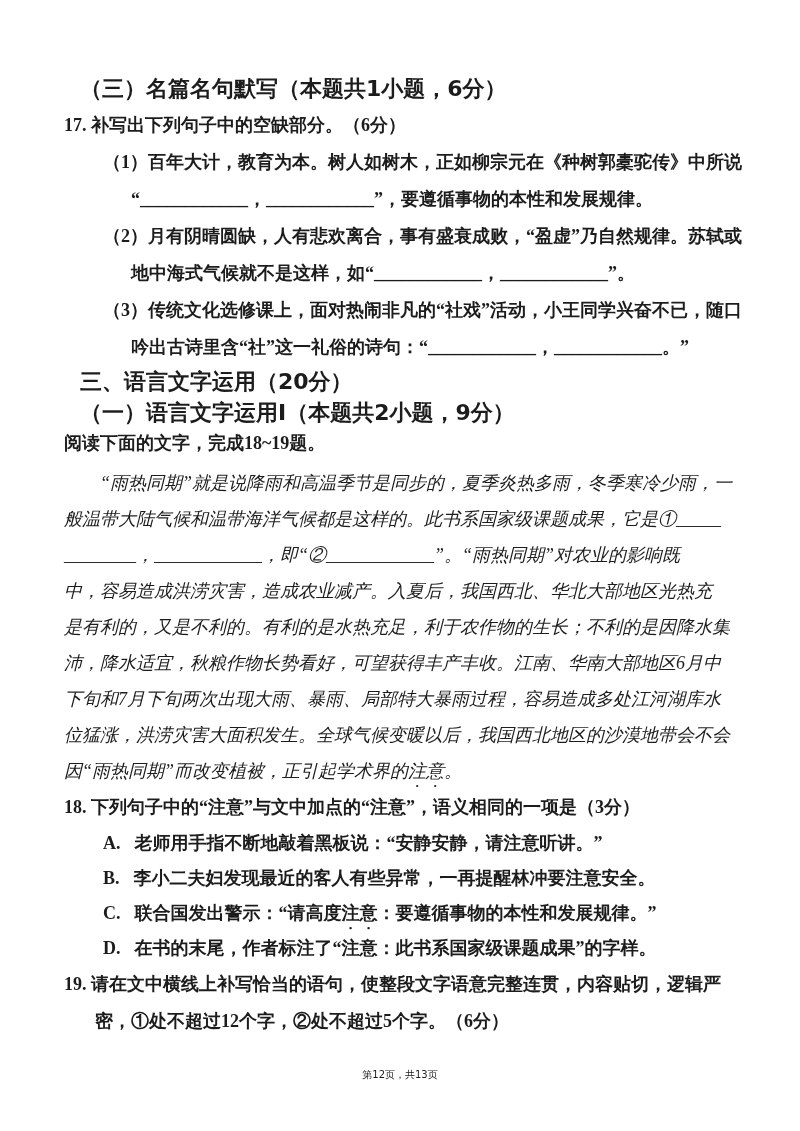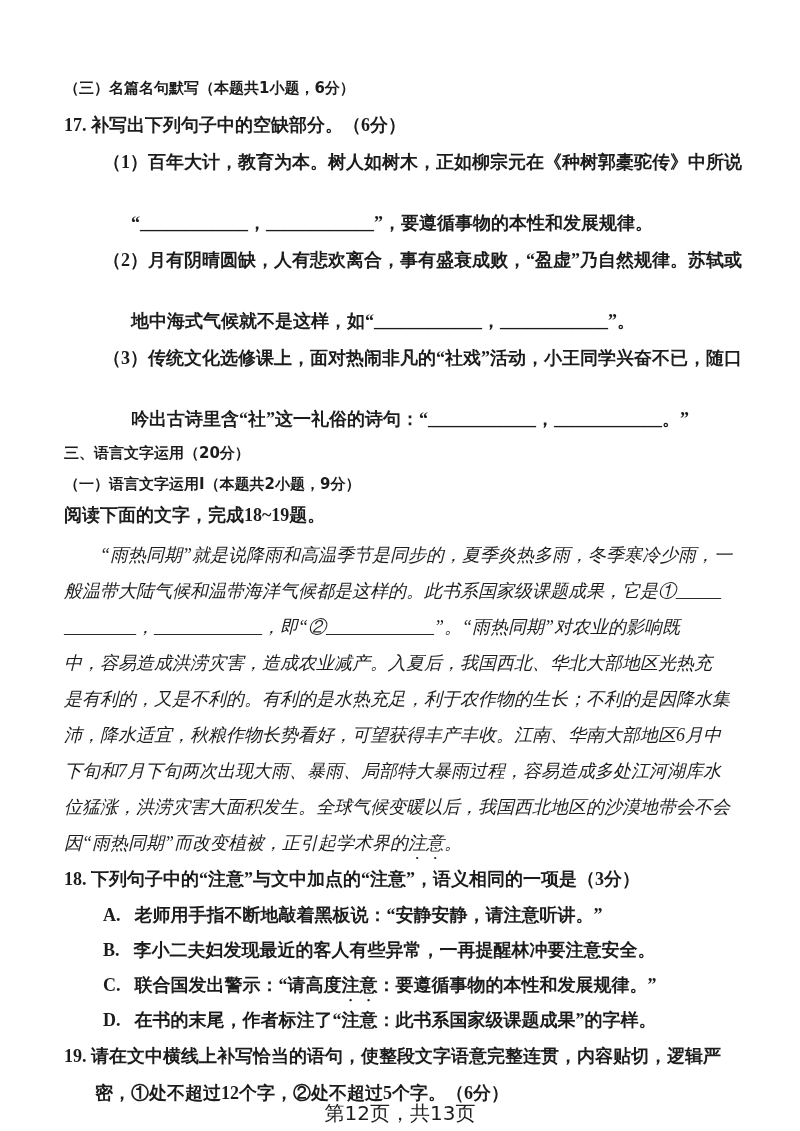--- a/index.html
+++ b/index.html
@@ -31,7 +31,8 @@
   .head {
     font-family: "DejaVu Sans", "Liberation Sans", sans-serif;
     font-weight: 700;
-    font-size: 15px;
+    font-size: 22px;
+    margin-left: 16px;
   }
   .ind1 { padding-left: 39px; }   
   .ind2 { padding-left: 67px; margin-top: 24px; }   

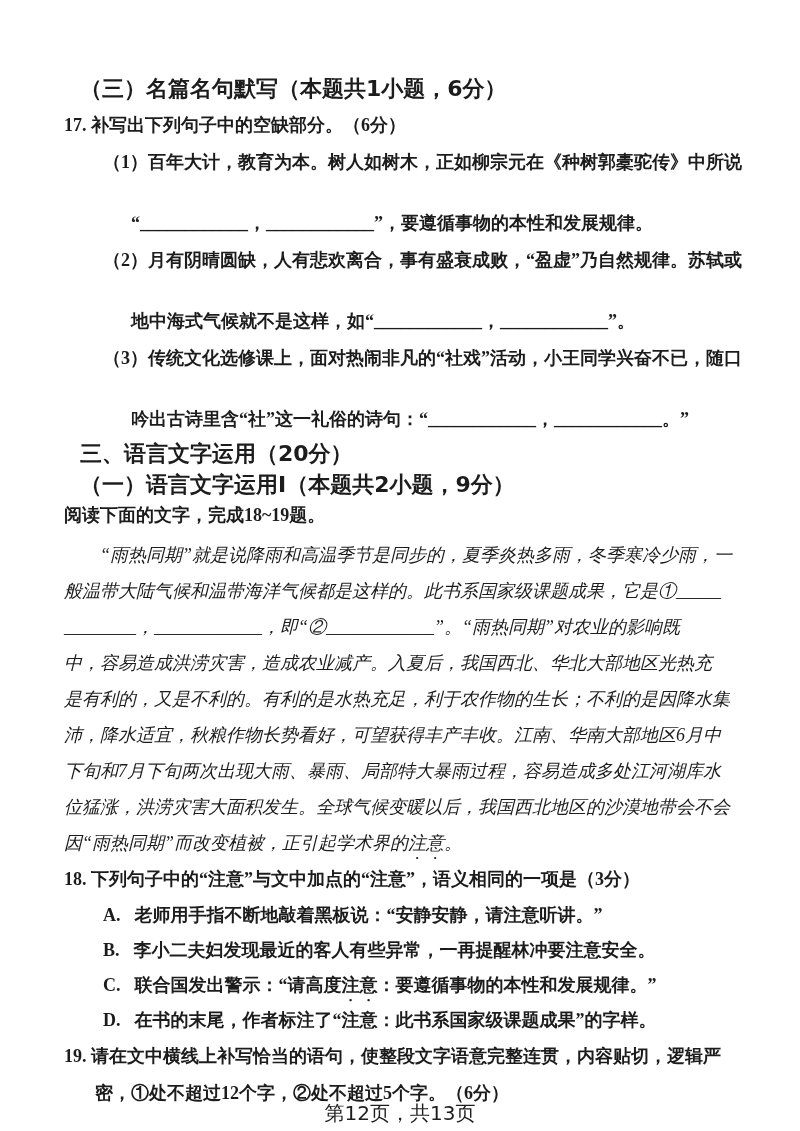--- a/index.html
+++ b/index.html
@@ -35,7 +35,7 @@
     margin-left: 16px;
   }
   .ind1 { padding-left: 39px; }   
-  .ind2 { padding-left: 67px; margin-top: 24px; }   
+  .ind2 { padding-left: 67px; }   
   .indq { padding-left: 31px; }   
   .passage {
     font-style: italic;

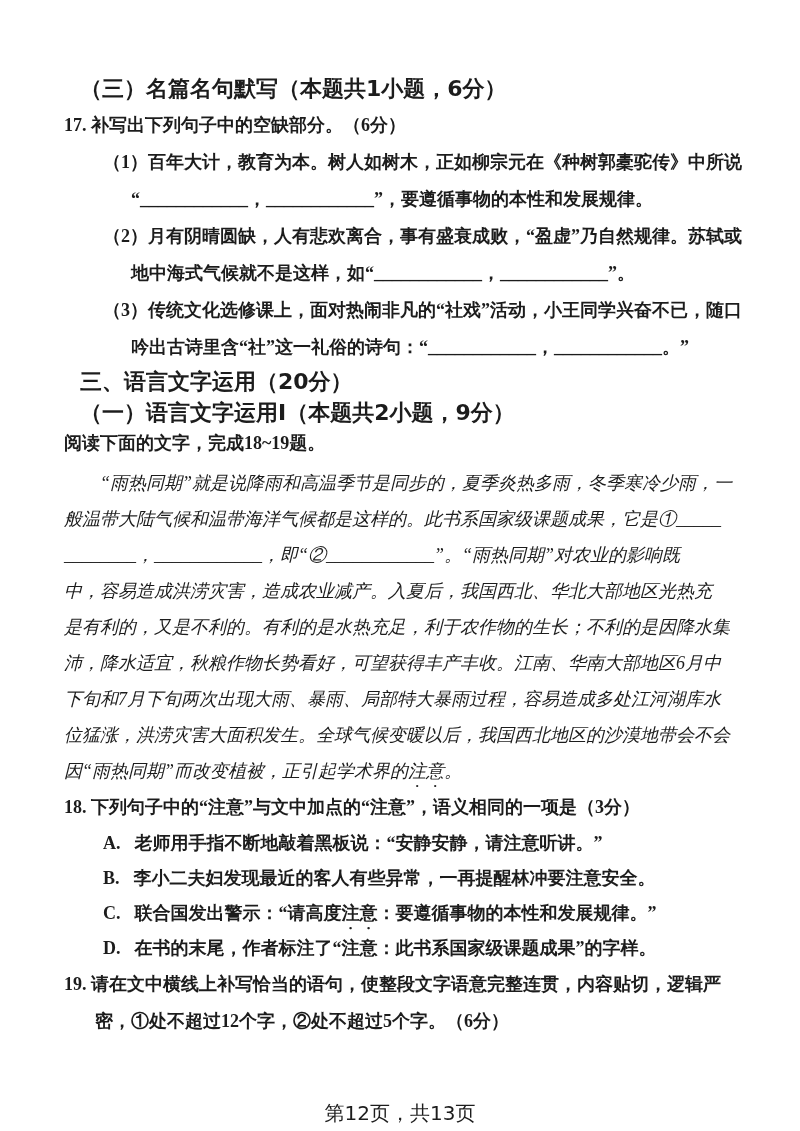--- a/index.html
+++ b/index.html
@@ -54,11 +54,11 @@
   }
   .footer {
     position: absolute;
-    top: 1100px; left: 0;
+    top: 1068px; left: 0;
     width: 100%;
     text-align: center;
     font-family: "DejaVu Sans", "Liberation Sans", sans-serif;
-    font-size: 20px;
+    font-size: 10px;
     font-weight: 500;
     color: #1c1c1c;
   }

